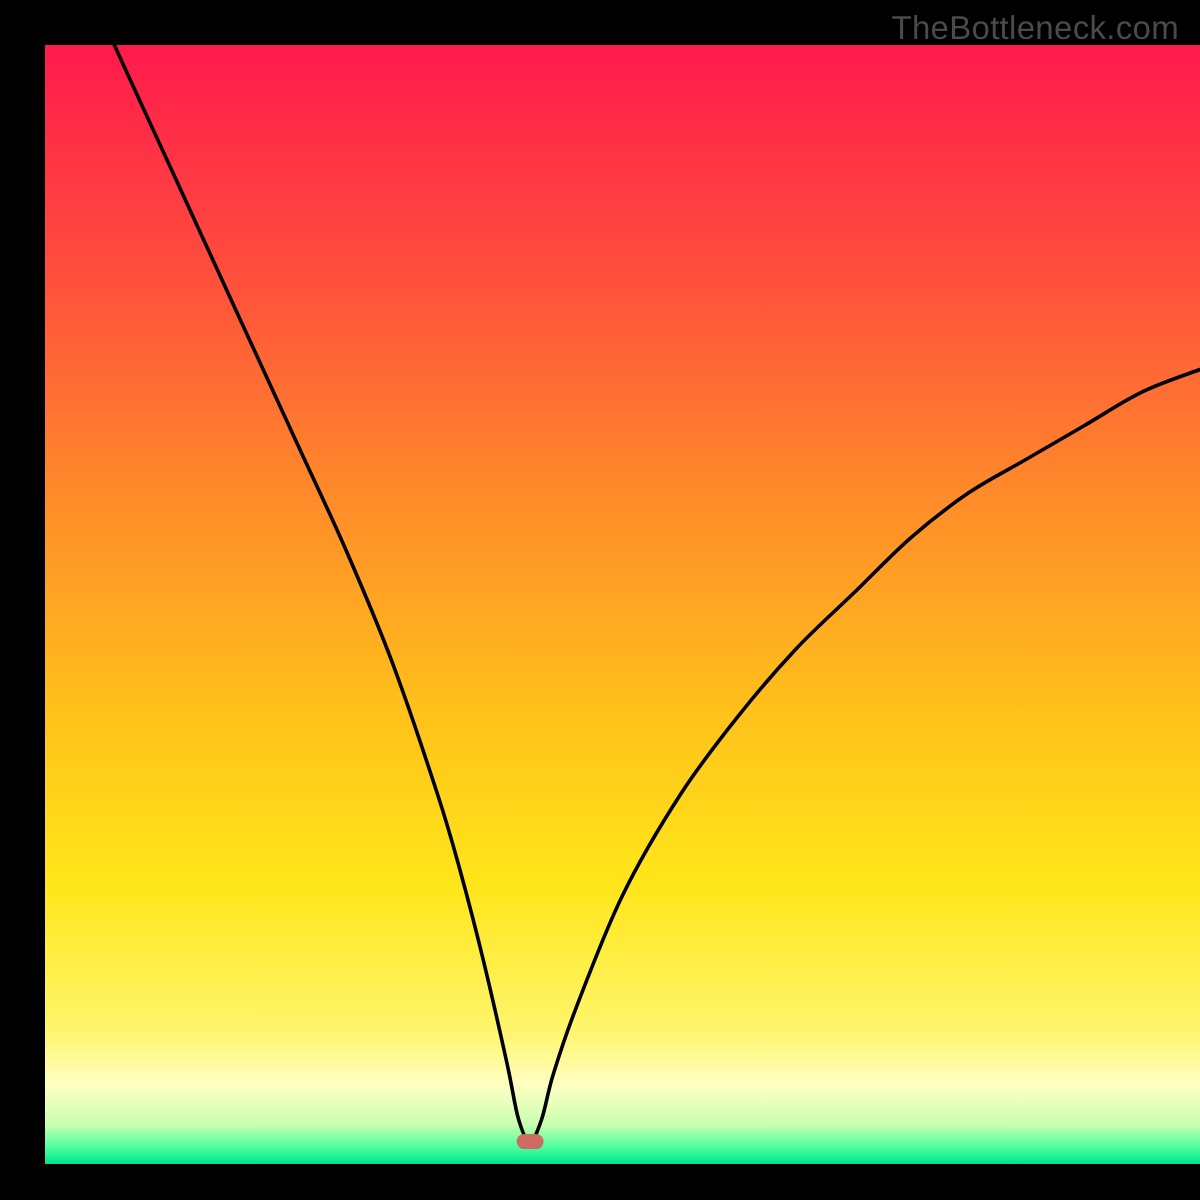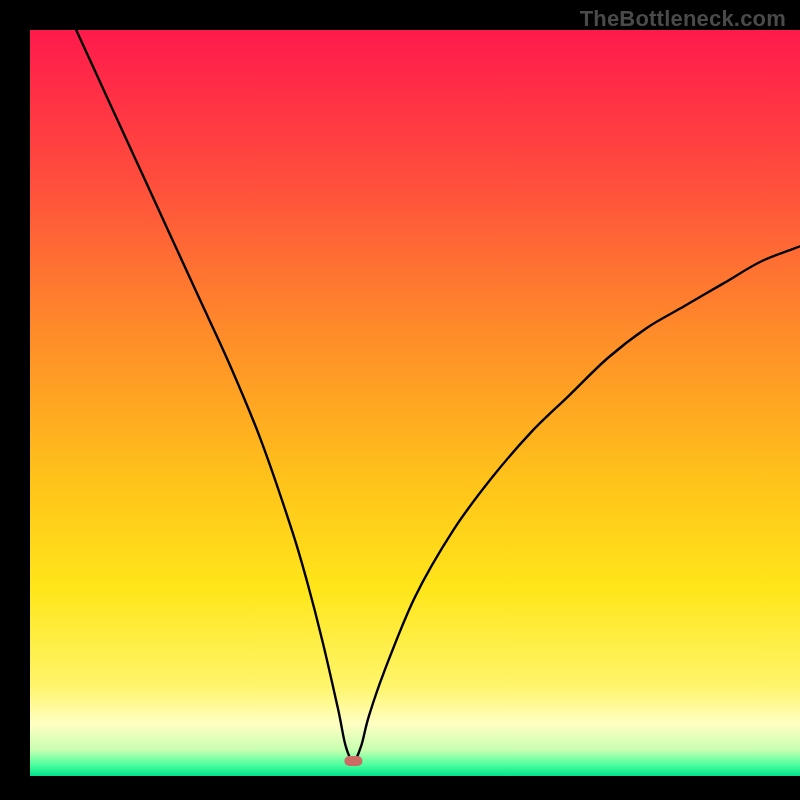--- a/index.html
+++ b/index.html
@@ -21,7 +21,7 @@
     right: 14px;
     color: #4a4a4a;
     font-size: 22px;
-    font-weight: 700;
+    font-weight: 400;
     letter-spacing: 0.2px;
     z-index: 30;
   }

